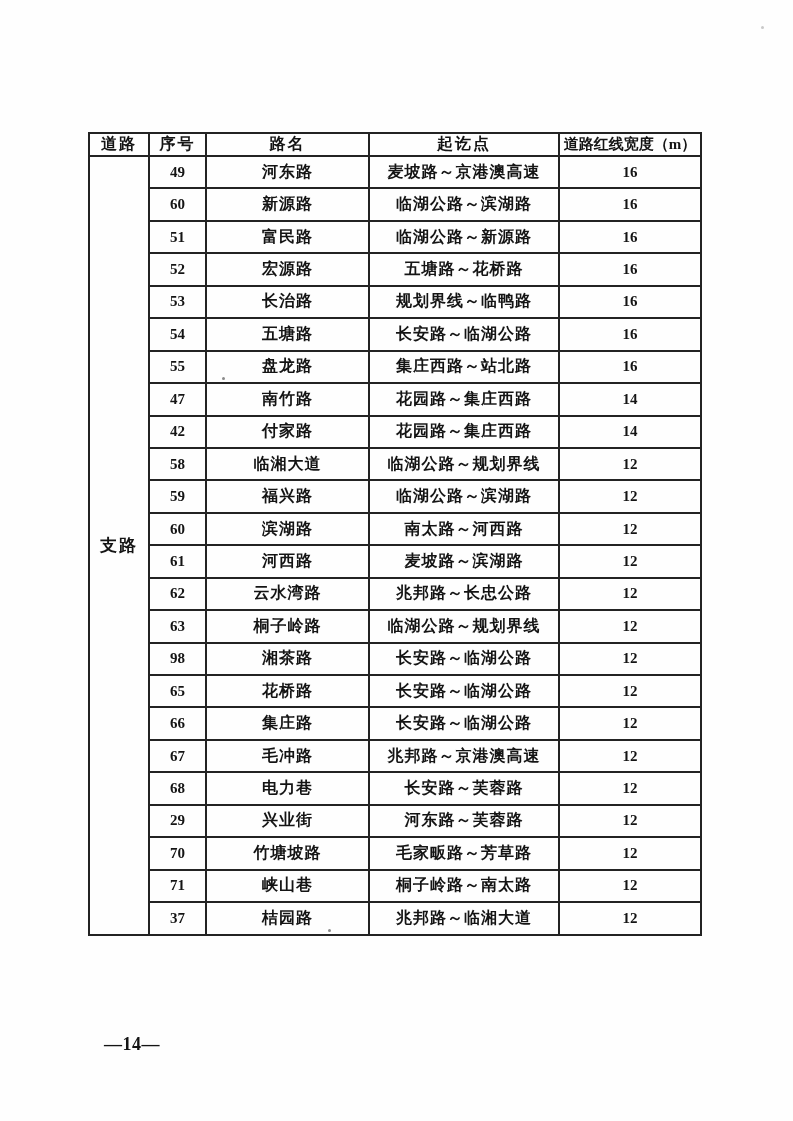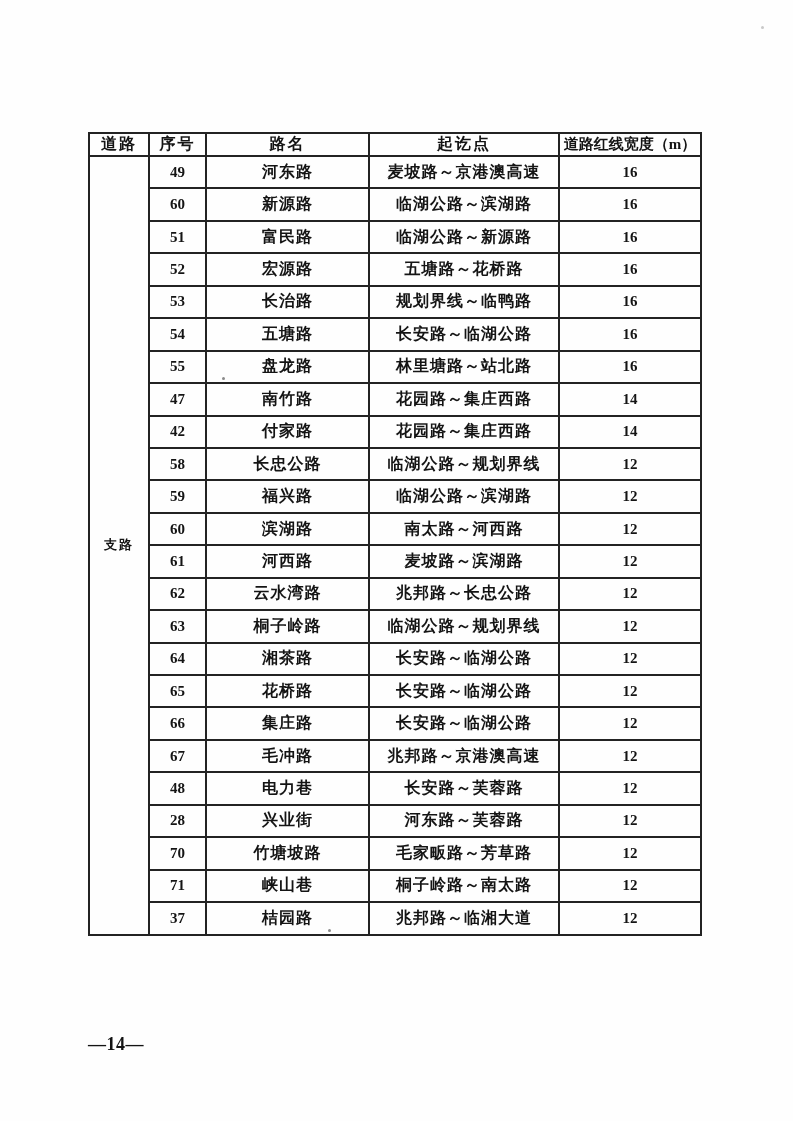--- a/index.html
+++ b/index.html
@@ -135,7 +135,7 @@
         <tr>
           <td class="num-cell">55</td>
           <td>盘龙路</td>
-          <td>林里塘路～站北路</td>
+          <td>集庄西路～站北路</td>
           <td class="num-cell">16</td>
         </tr>
         <tr>

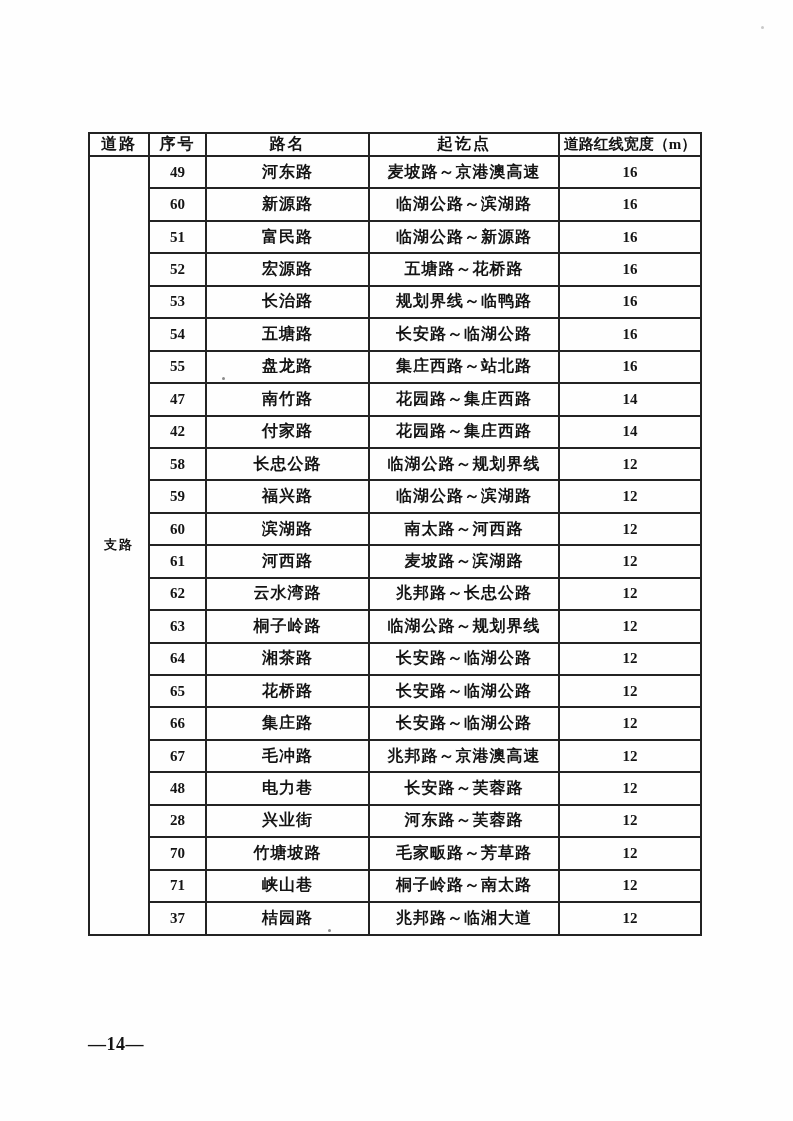--- a/index.html
+++ b/index.html
@@ -152,7 +152,7 @@
         </tr>
         <tr>
           <td class="num-cell">58</td>
-          <td>长忠公路</td>
+          <td>临湘大道</td>
           <td>临湖公路～规划界线</td>
           <td class="num-cell">12</td>
         </tr>

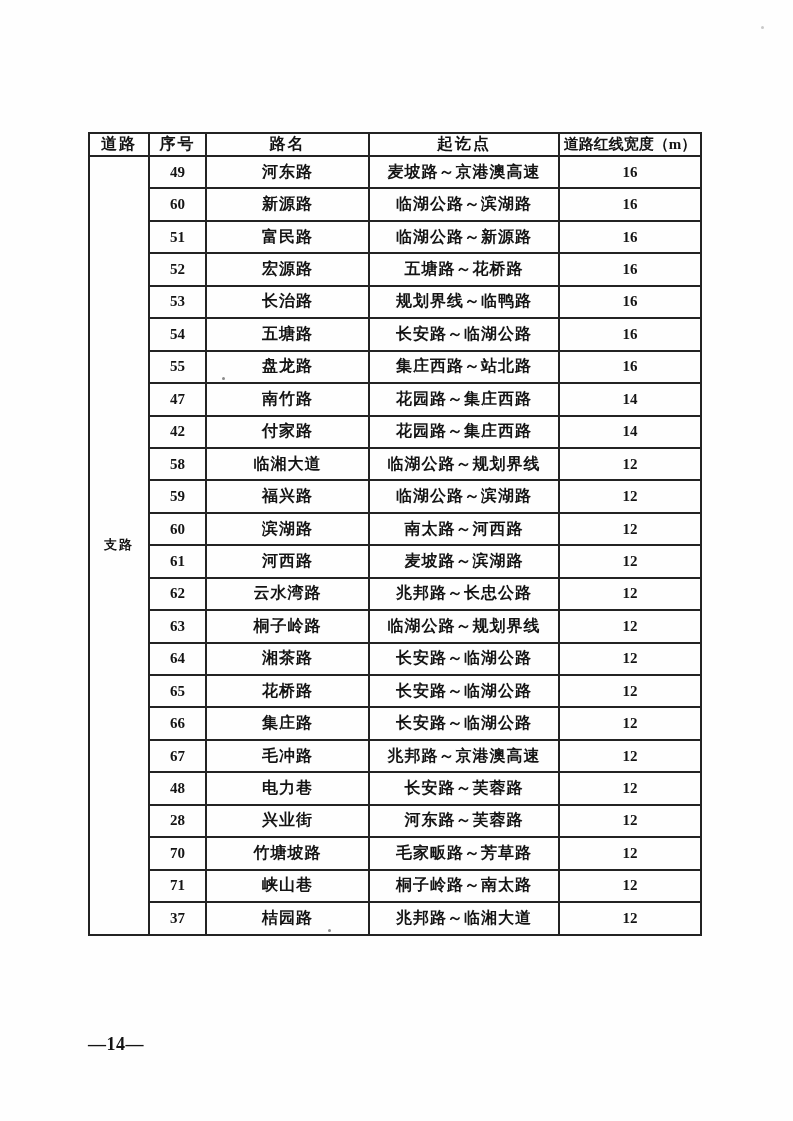--- a/index.html
+++ b/index.html
@@ -51,7 +51,7 @@
     font-size: 15px;
   }
   .road-table td.cat-cell {
-    font-size: 13px;
+    font-size: 17px;
     letter-spacing: 2px;
   }
   .page-number {

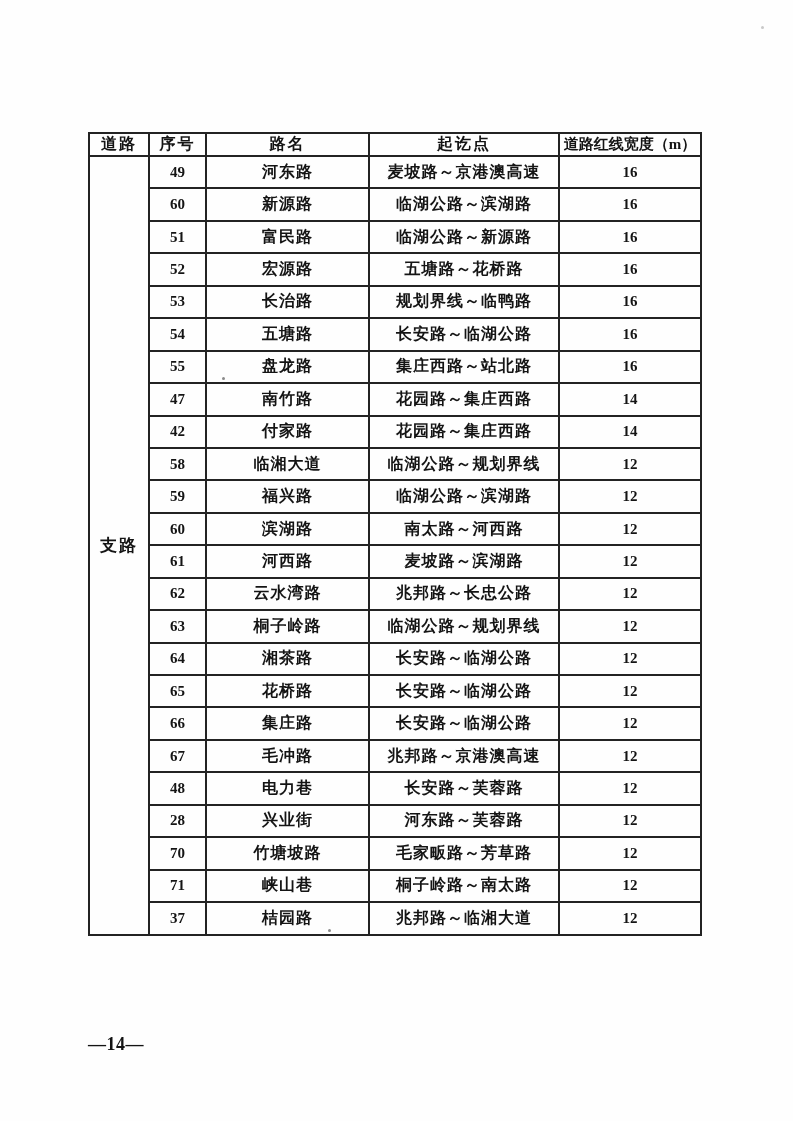--- a/index.html
+++ b/index.html
@@ -187,7 +187,7 @@
           <td class="num-cell">12</td>
         </tr>
         <tr>
-          <td class="num-cell">64</td>
+          <td class="num-cell">98</td>
           <td>湘茶路</td>
           <td>长安路～临湖公路</td>
           <td class="num-cell">12</td>

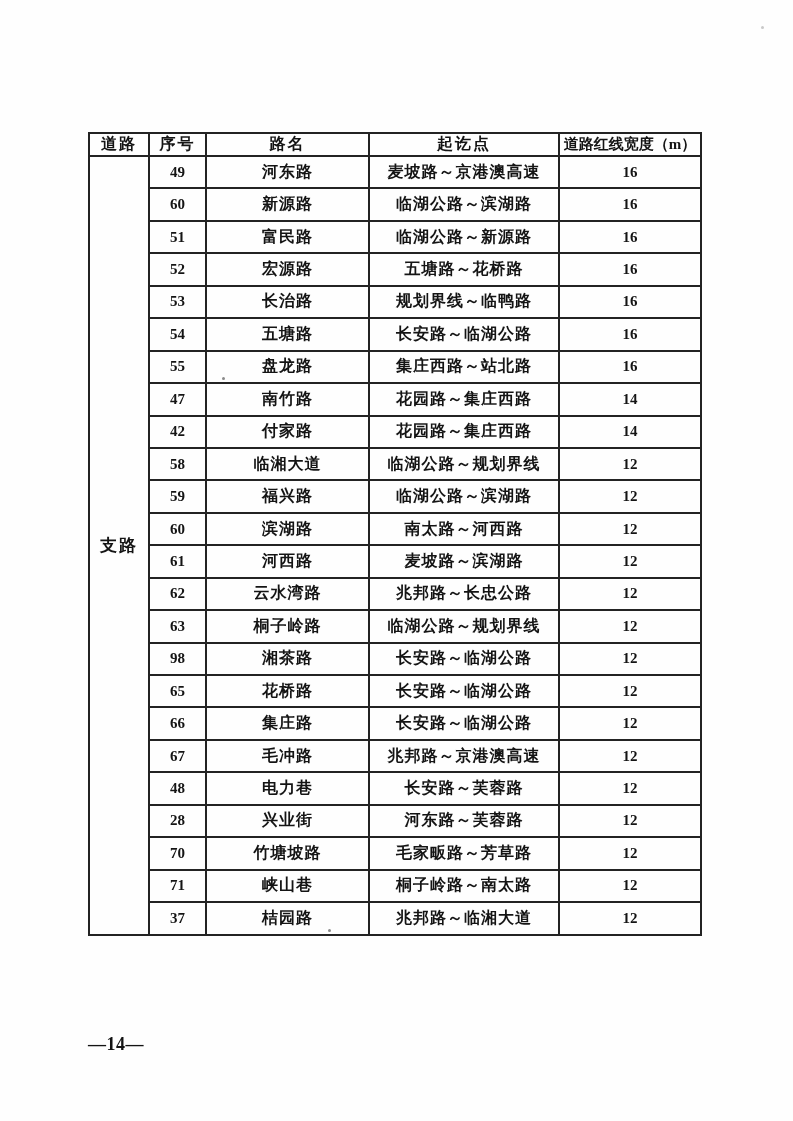--- a/index.html
+++ b/index.html
@@ -211,7 +211,7 @@
           <td class="num-cell">12</td>
         </tr>
         <tr>
-          <td class="num-cell">48</td>
+          <td class="num-cell">68</td>
           <td>电力巷</td>
           <td>长安路～芙蓉路</td>
           <td class="num-cell">12</td>

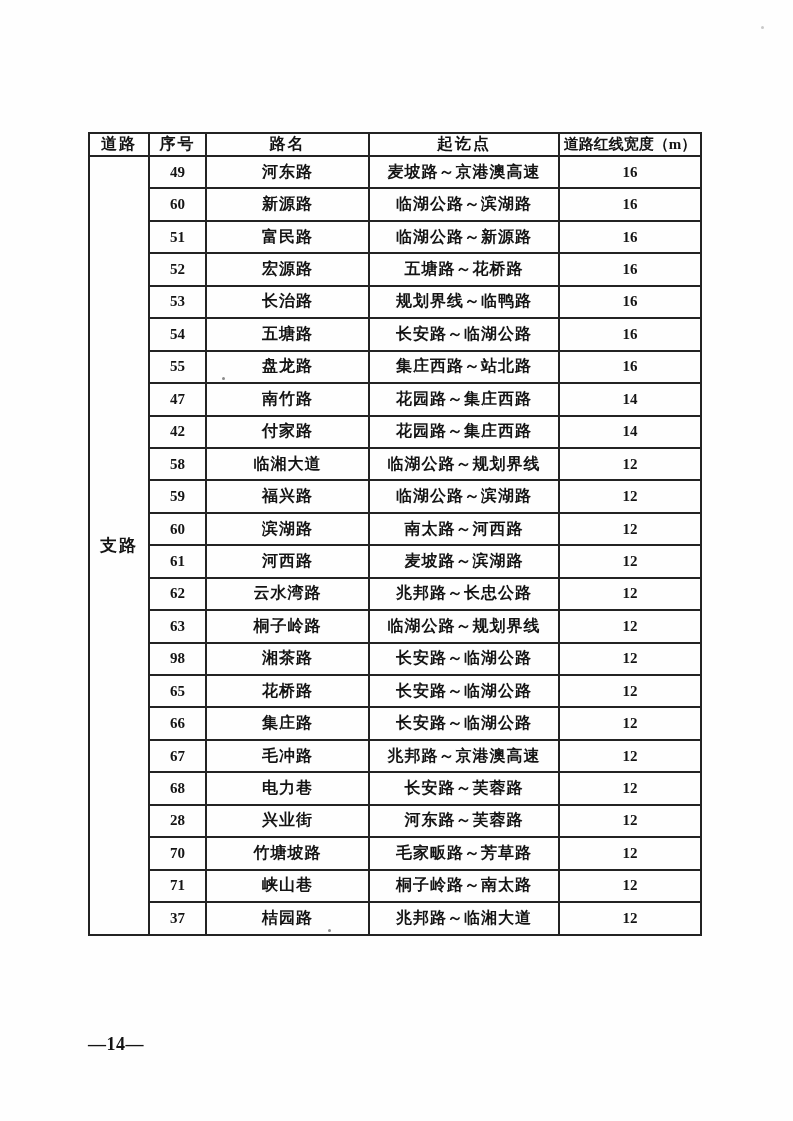--- a/index.html
+++ b/index.html
@@ -217,7 +217,7 @@
           <td class="num-cell">12</td>
         </tr>
         <tr>
-          <td class="num-cell">28</td>
+          <td class="num-cell">29</td>
           <td>兴业街</td>
           <td>河东路～芙蓉路</td>
           <td class="num-cell">12</td>

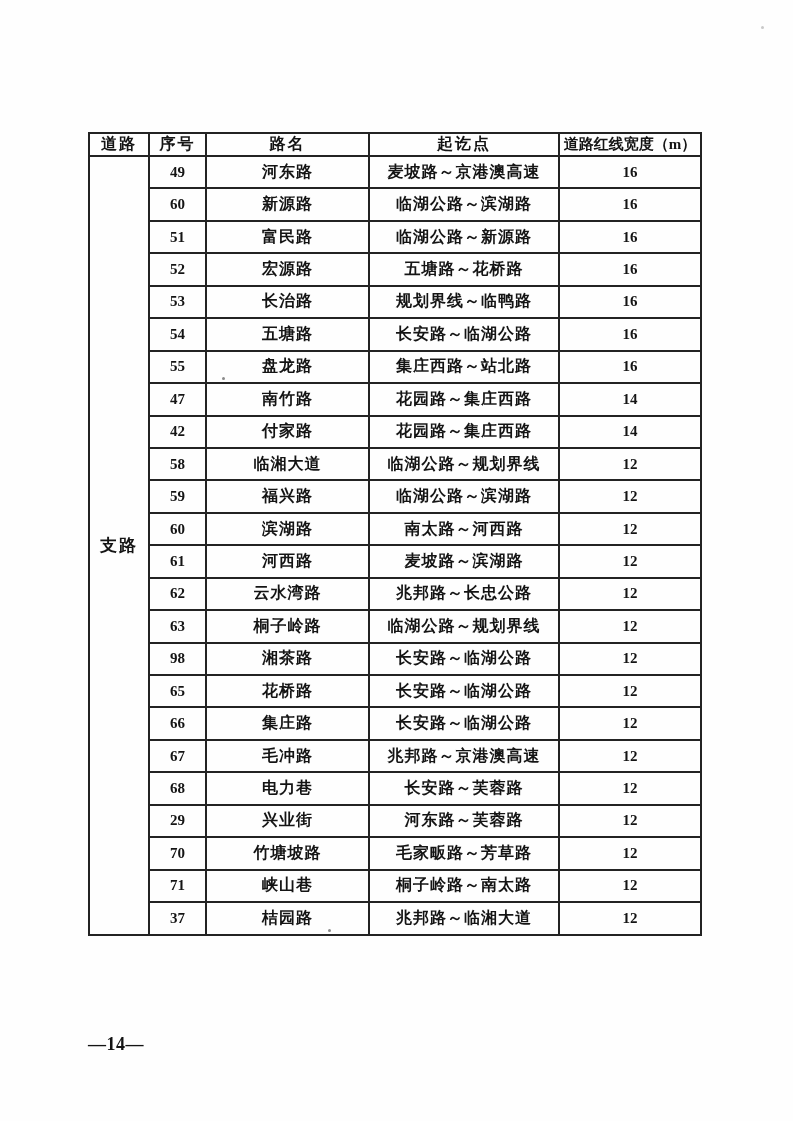--- a/index.html
+++ b/index.html
@@ -56,7 +56,7 @@
   }
   .page-number {
     position: absolute;
-    left: 88px;
+    left: 104px;
     top: 1034px;
     font-size: 18px;
     font-weight: 600;

